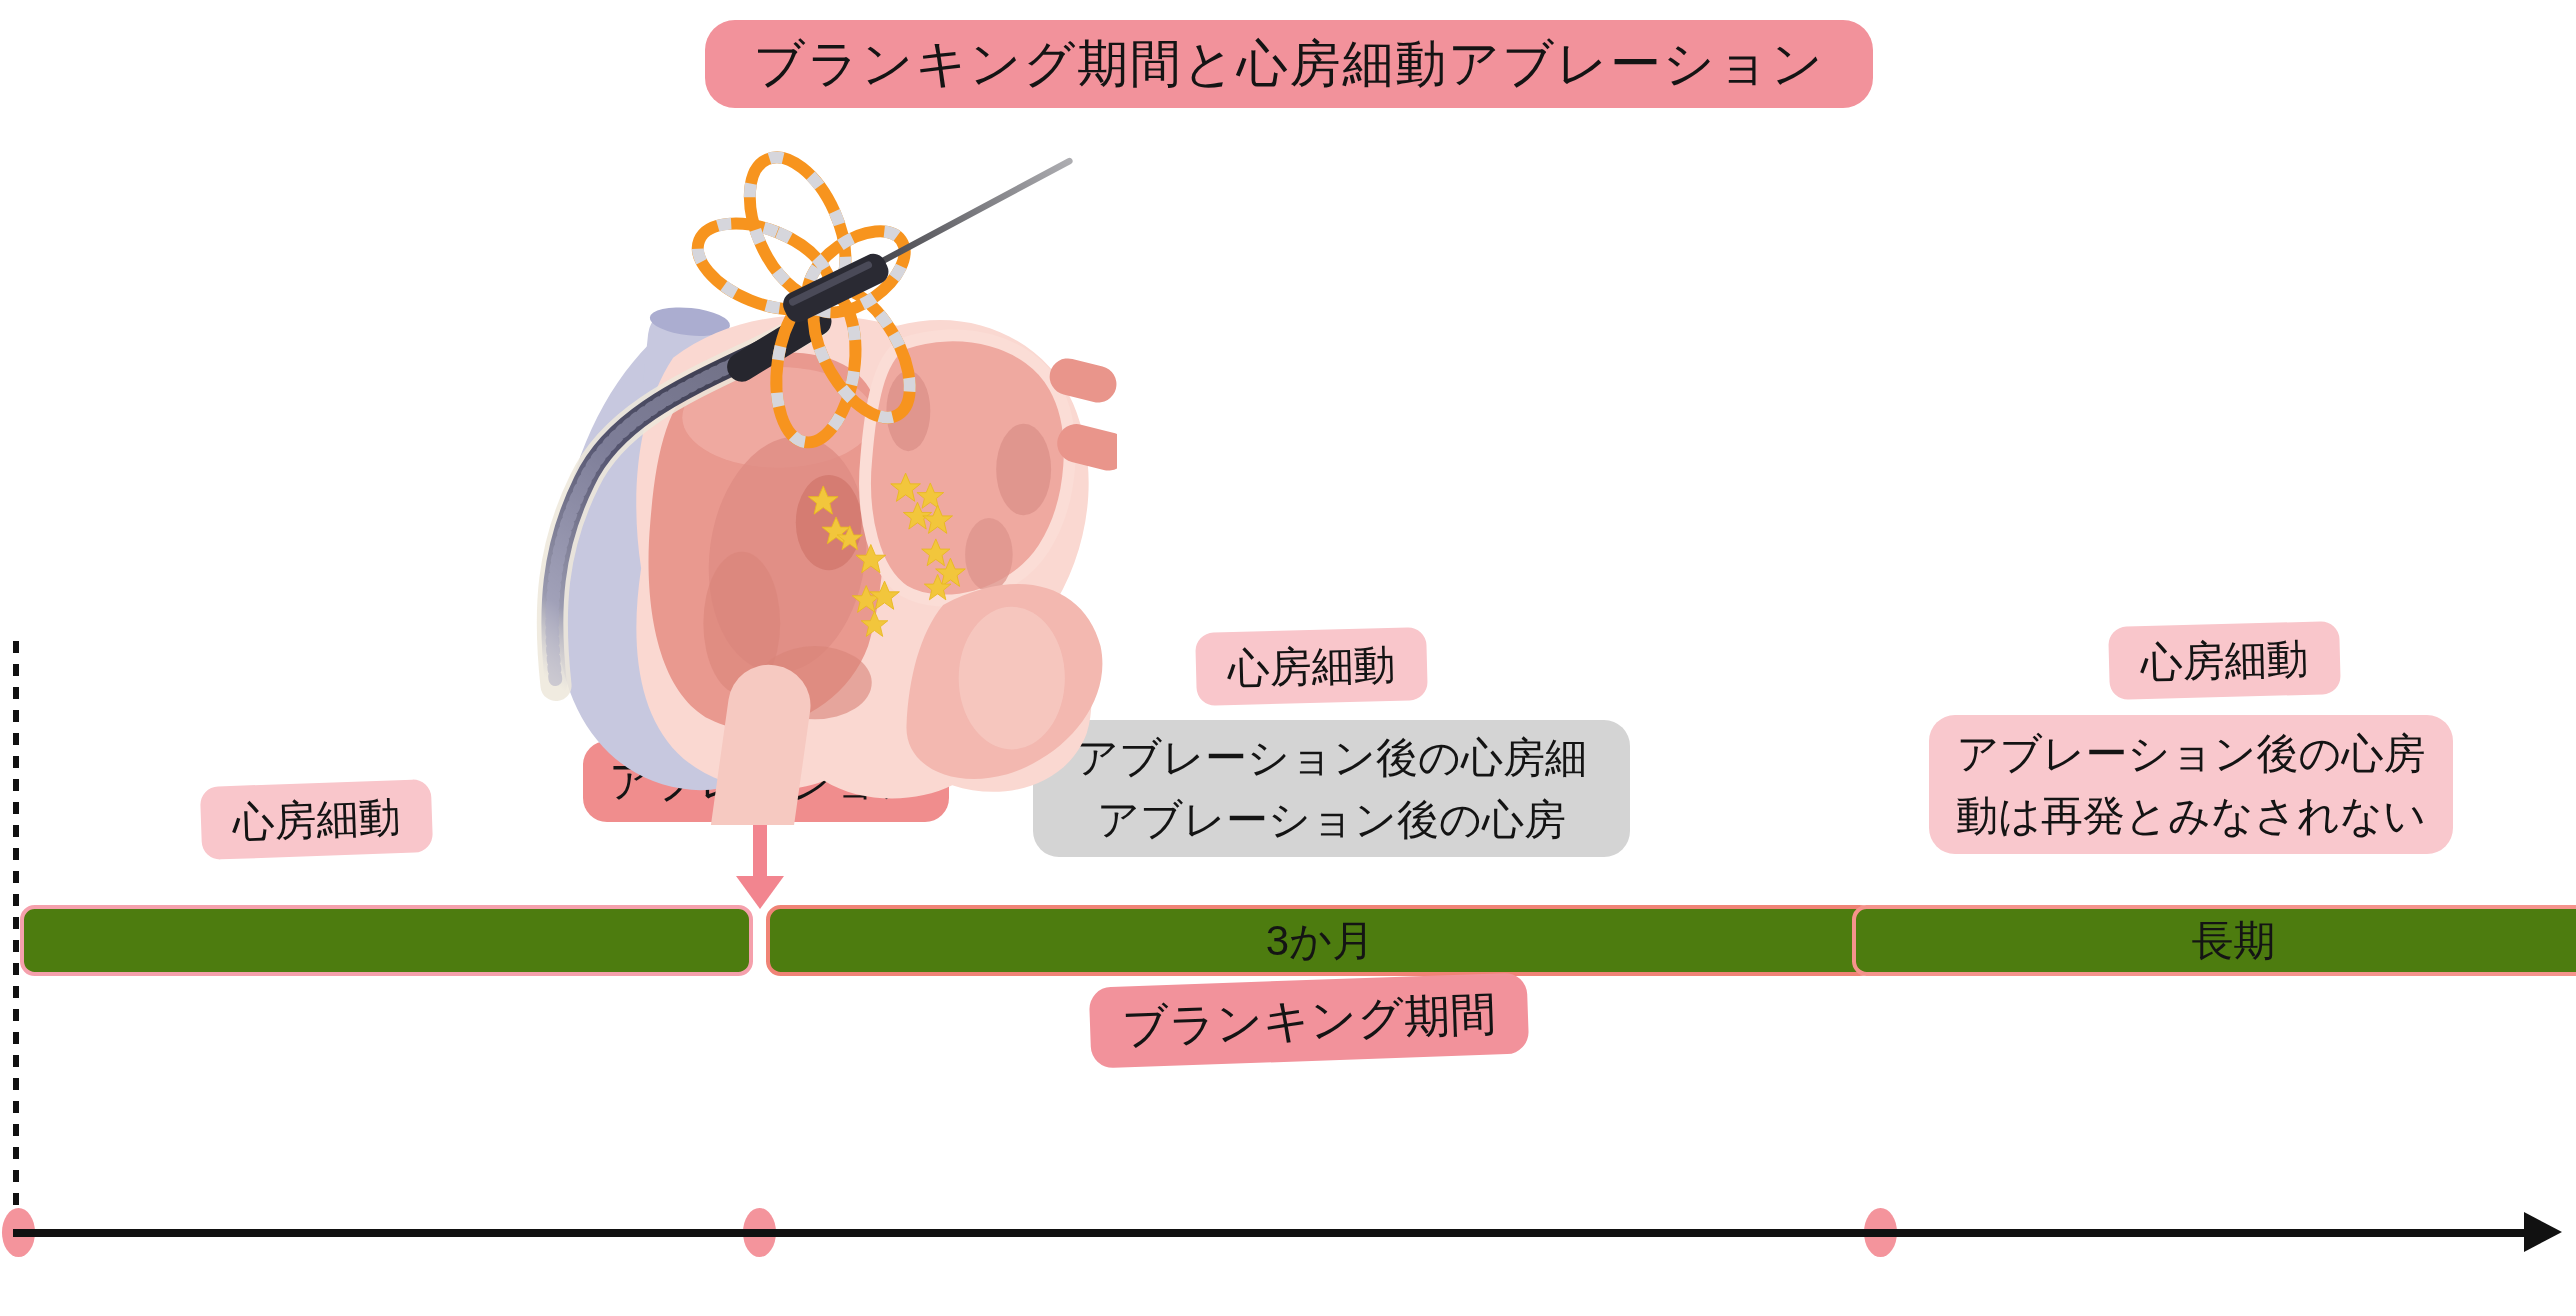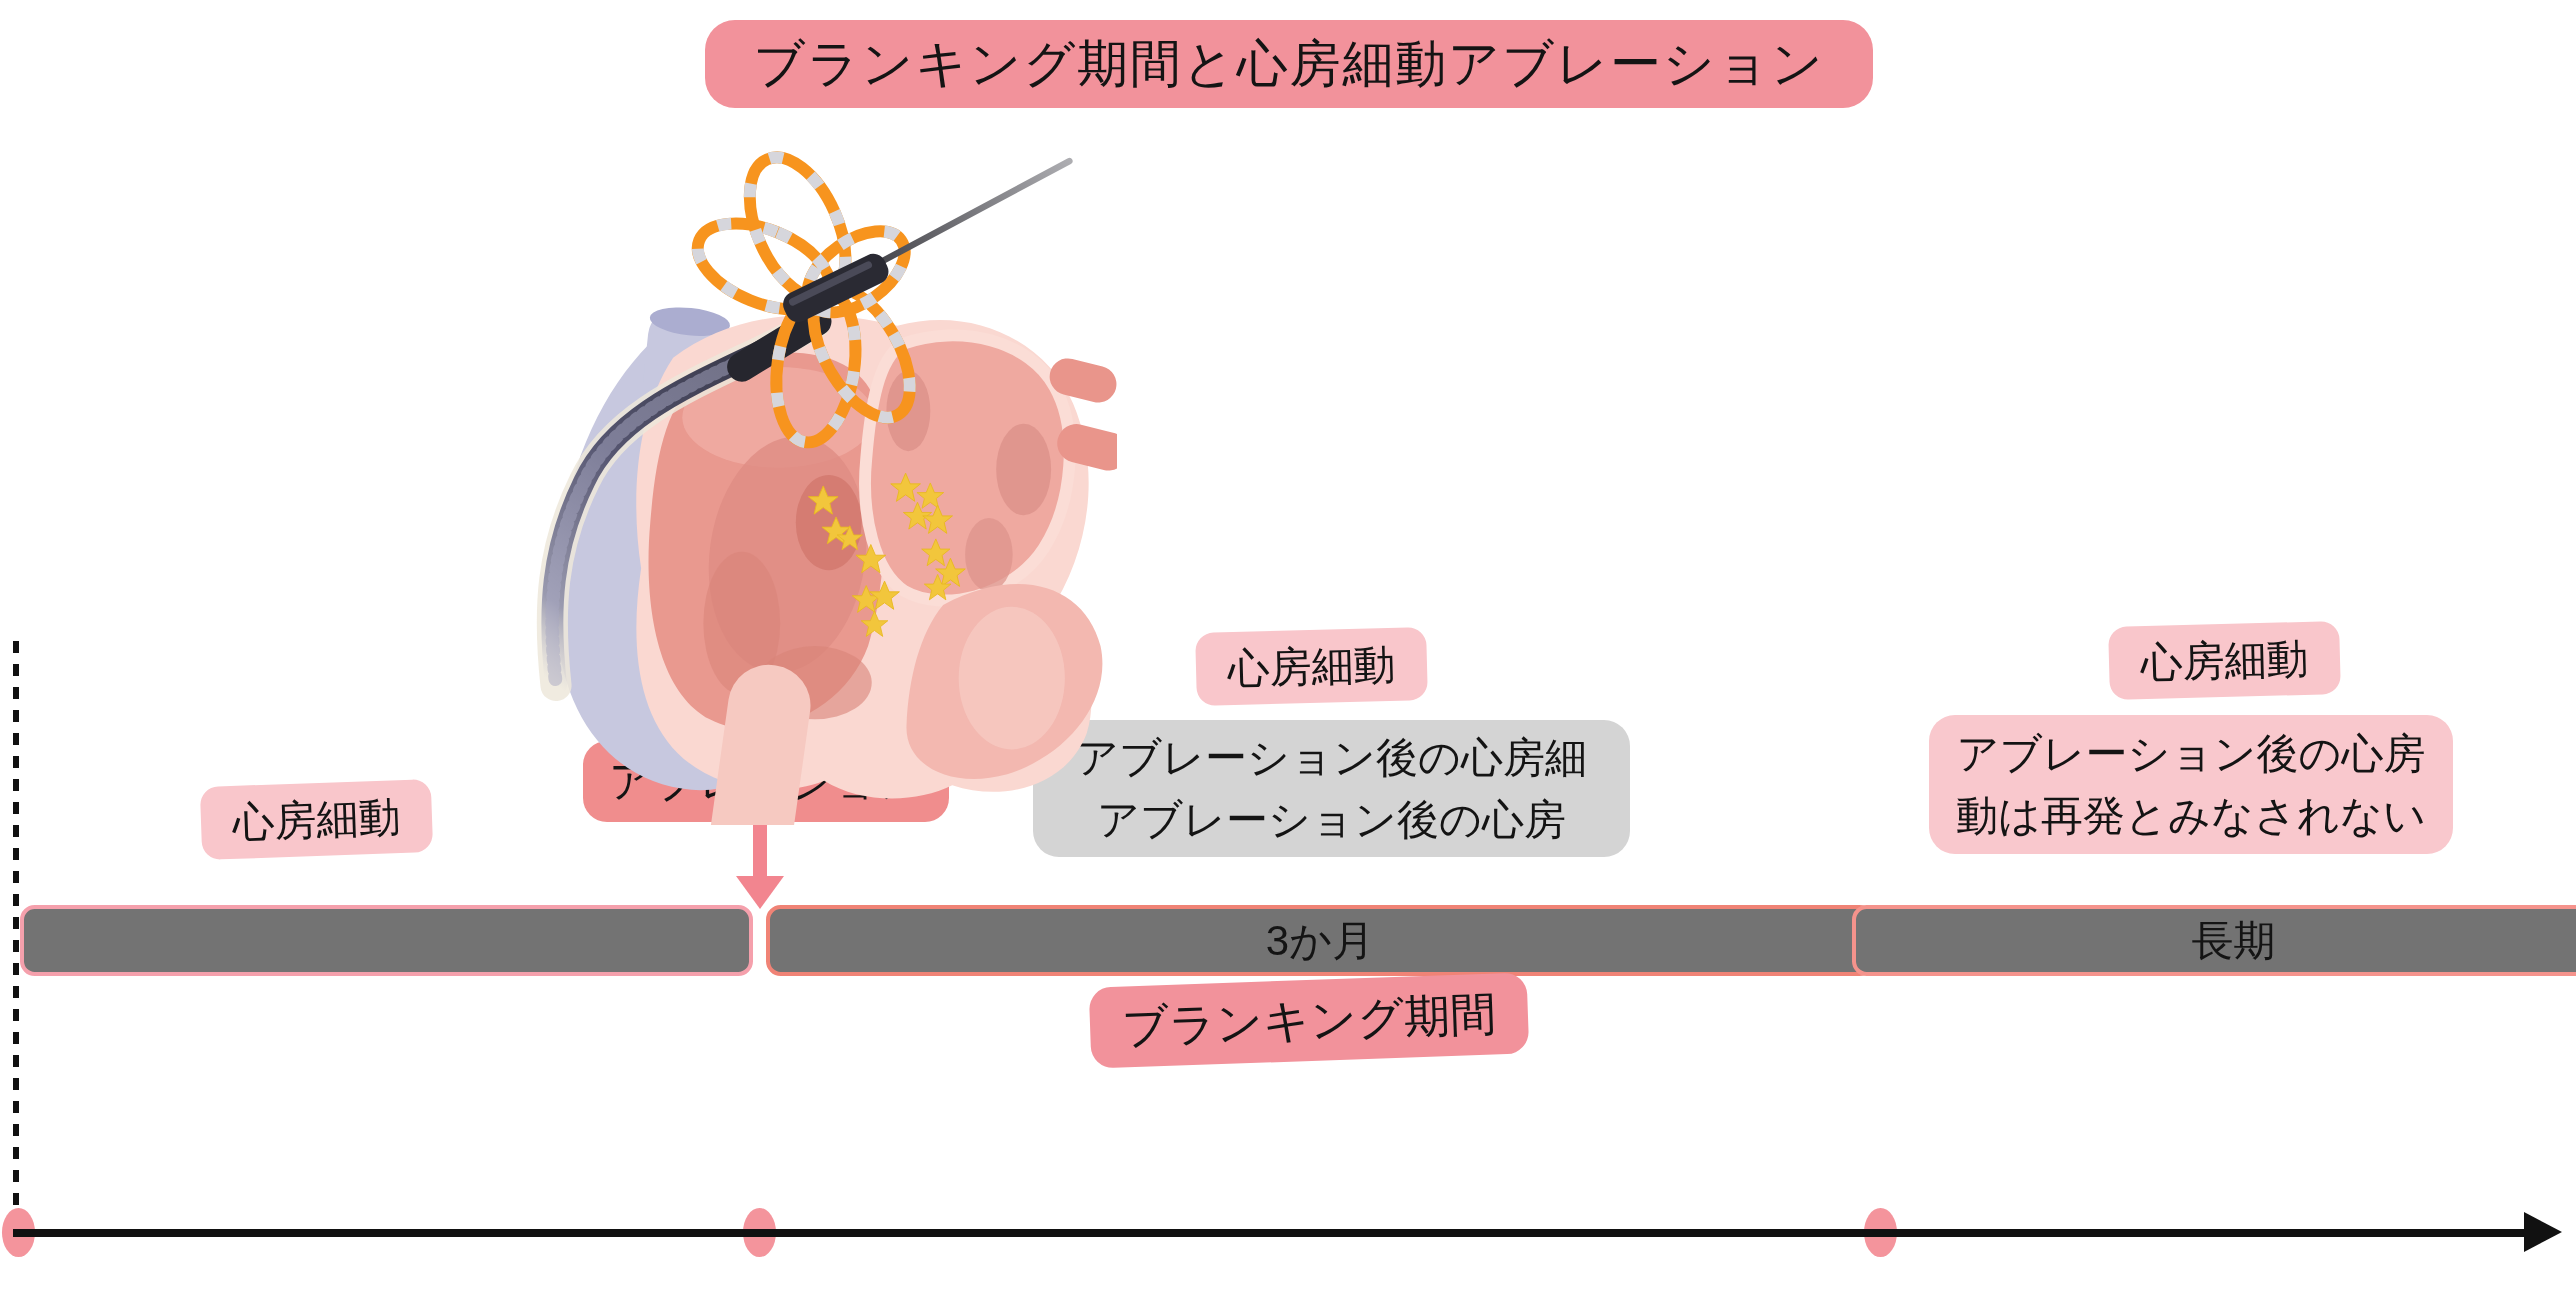--- a/index.html
+++ b/index.html
@@ -33,7 +33,7 @@
   .note-gray{ left:1033px; top:720px; width:597px; height:137px; background:#D4D4D4;}
   .note-pink{ left:1929px; top:715px; width:524px; height:139px; background:#F9C8CD;}
   .tl-box{
-    position:absolute; top:905px; height:71px; box-sizing:border-box; background:#737373;
+    position:absolute; top:905px; height:71px; box-sizing:border-box; background:#4d7c0f;
     border-radius:14.7px; display:flex; align-items:center; justify-content:center; font-size:42px;
   }
   .tl-box1{ left:20px;  width:733px;  border:4.6px solid #F5A0AC;}

